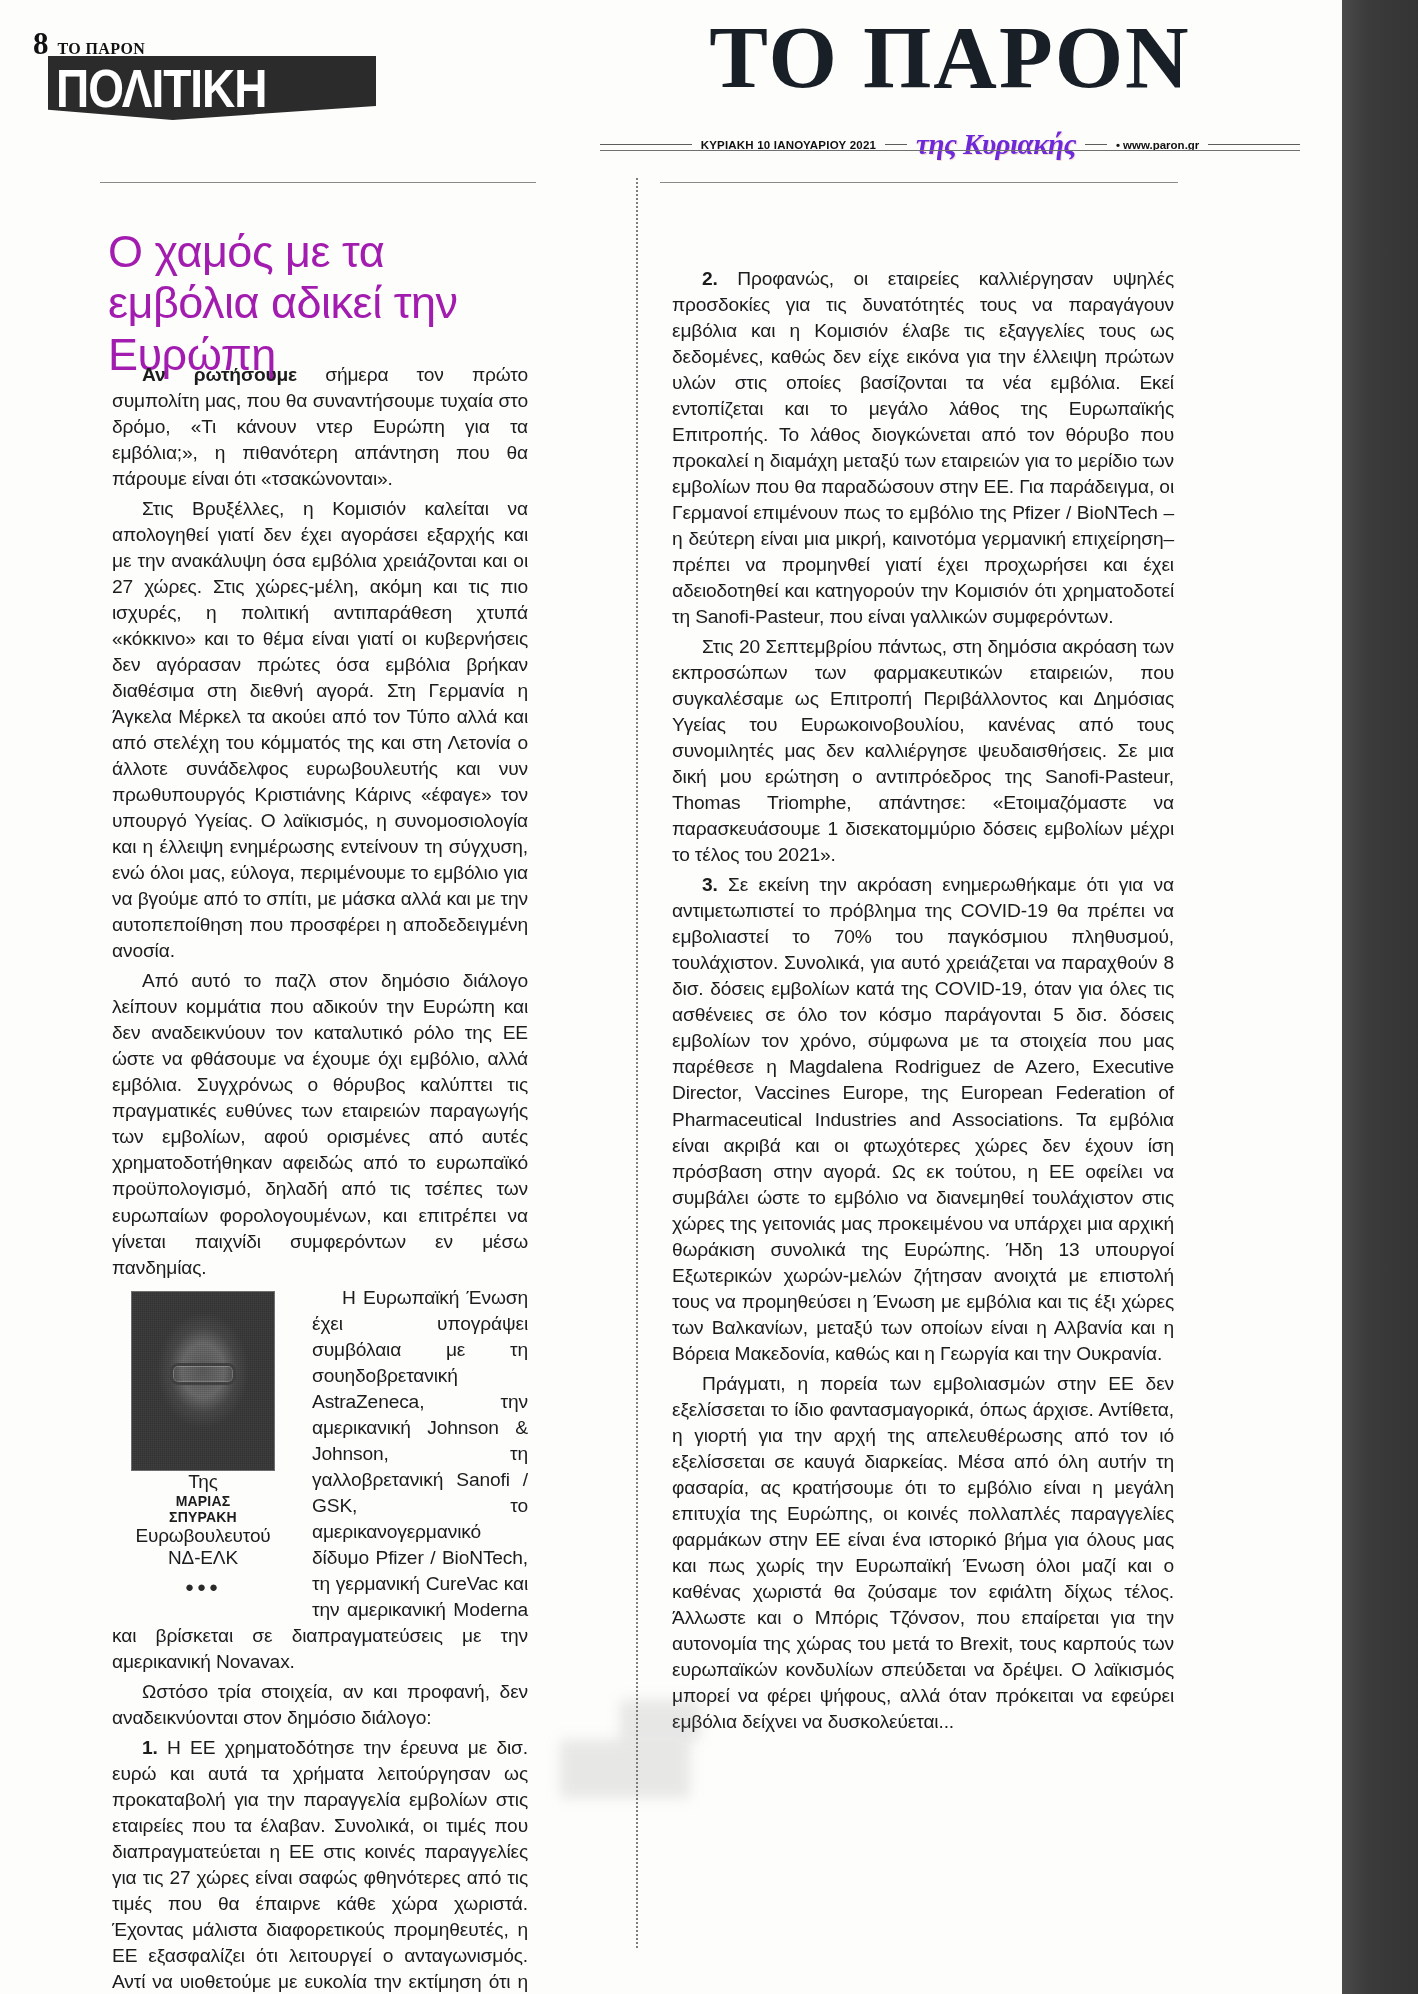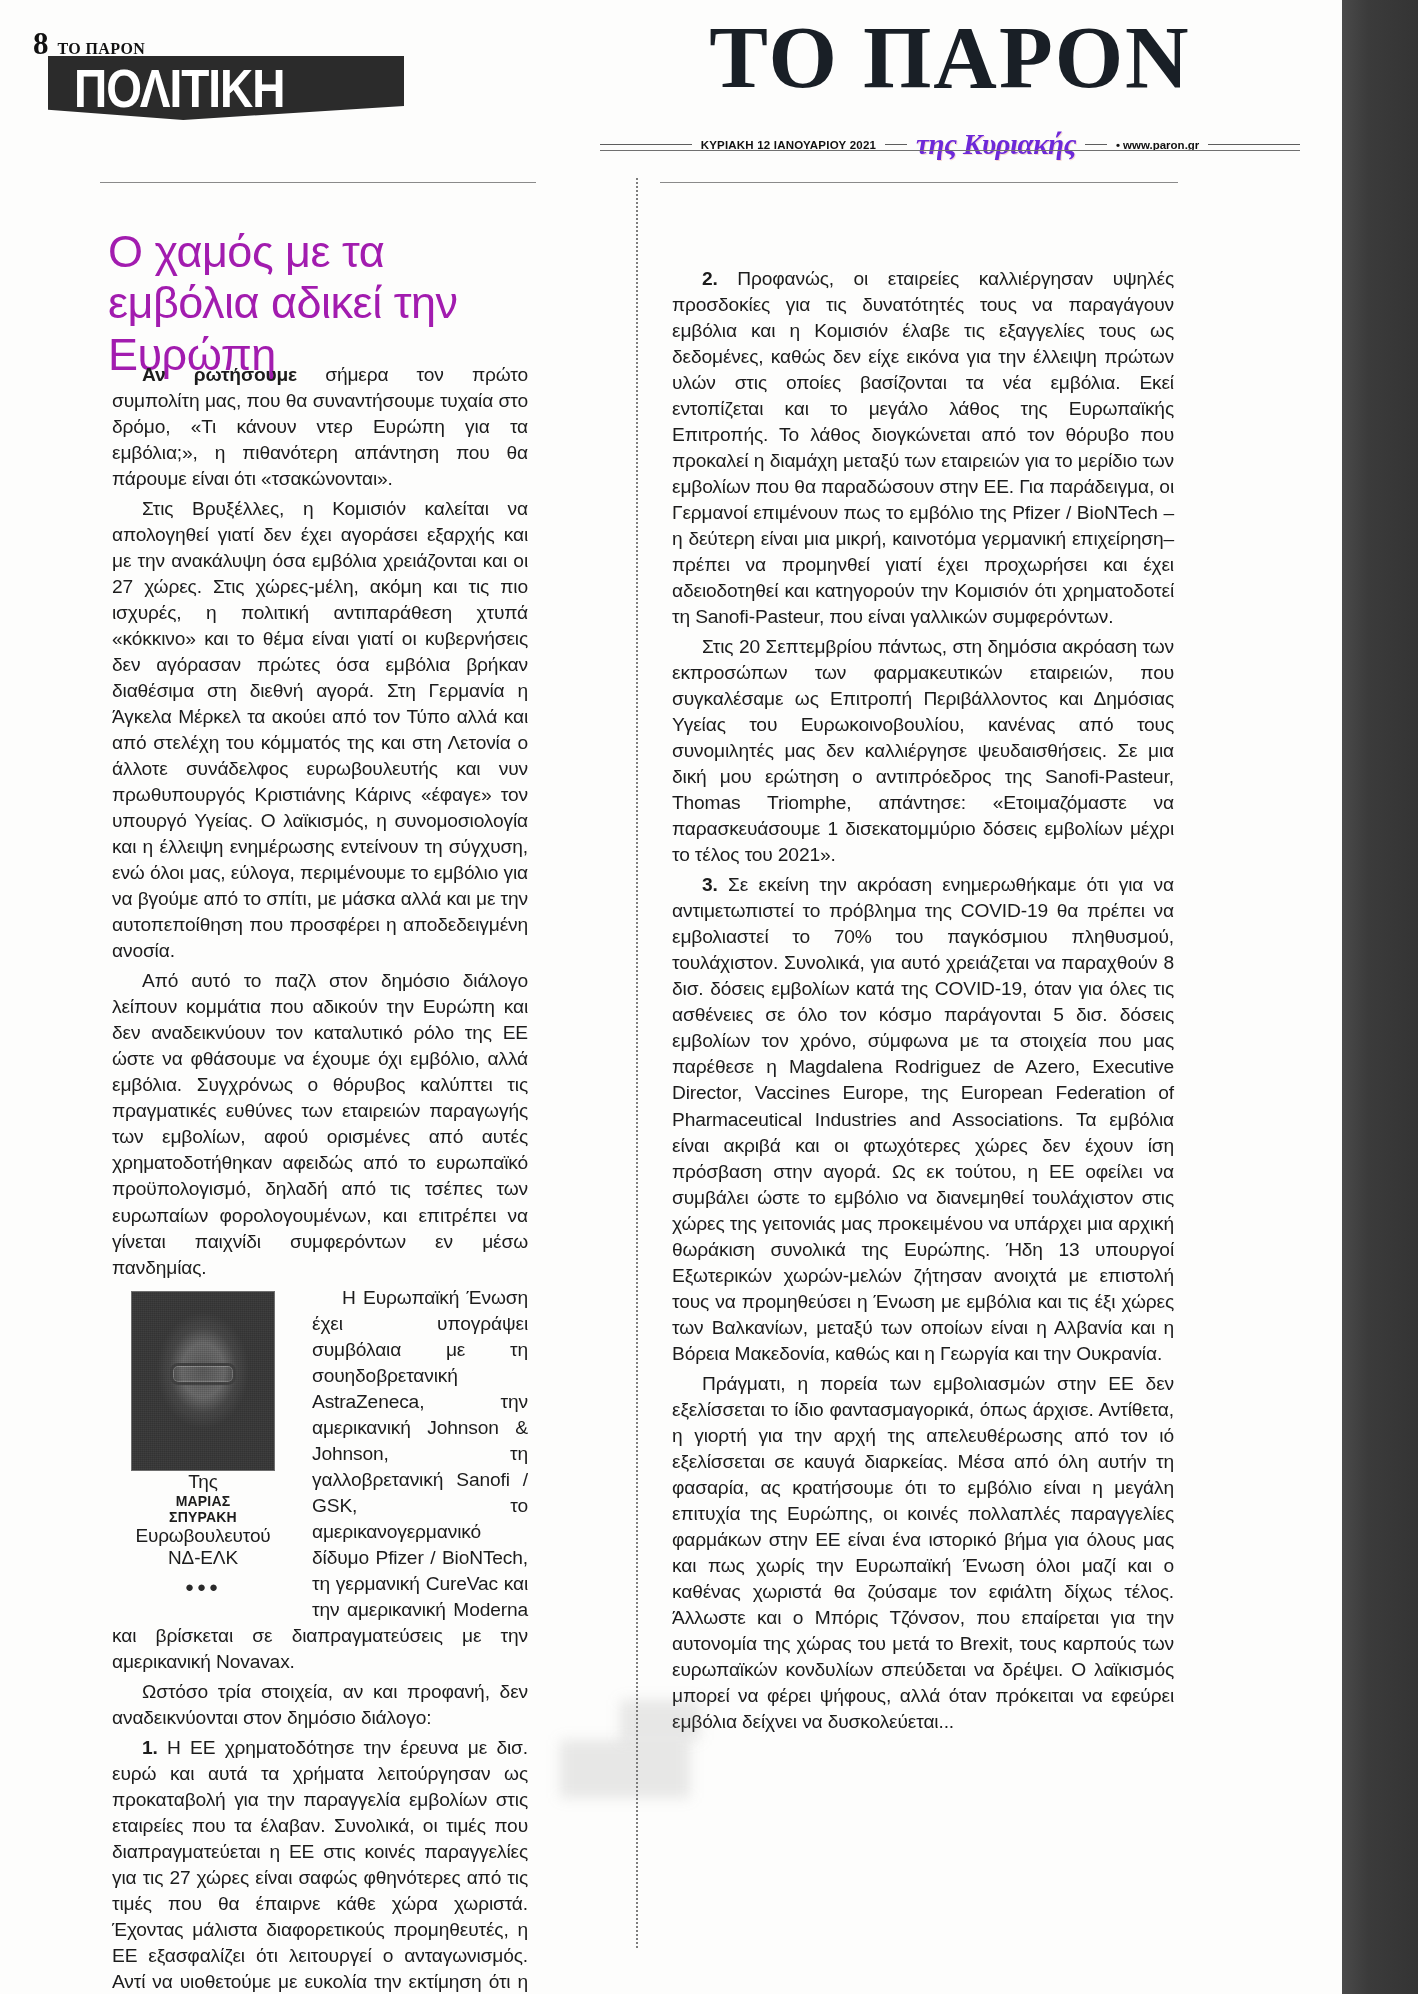--- a/index.html
+++ b/index.html
@@ -67,13 +67,13 @@
     position: absolute;
     left: 48px;
     top: 56px;
-    width: 356px;
+    width: 328px;
     height: 64px;
     background: #2b2b2b;
     clip-path: polygon(0 0, 100% 0, 100% 78%, 38% 100%, 0 84%);
     display: flex;
     align-items: center;
-    padding-left: 26px;
+    padding-left: 8px;
     box-sizing: border-box;
   }
   .section-flag-label {

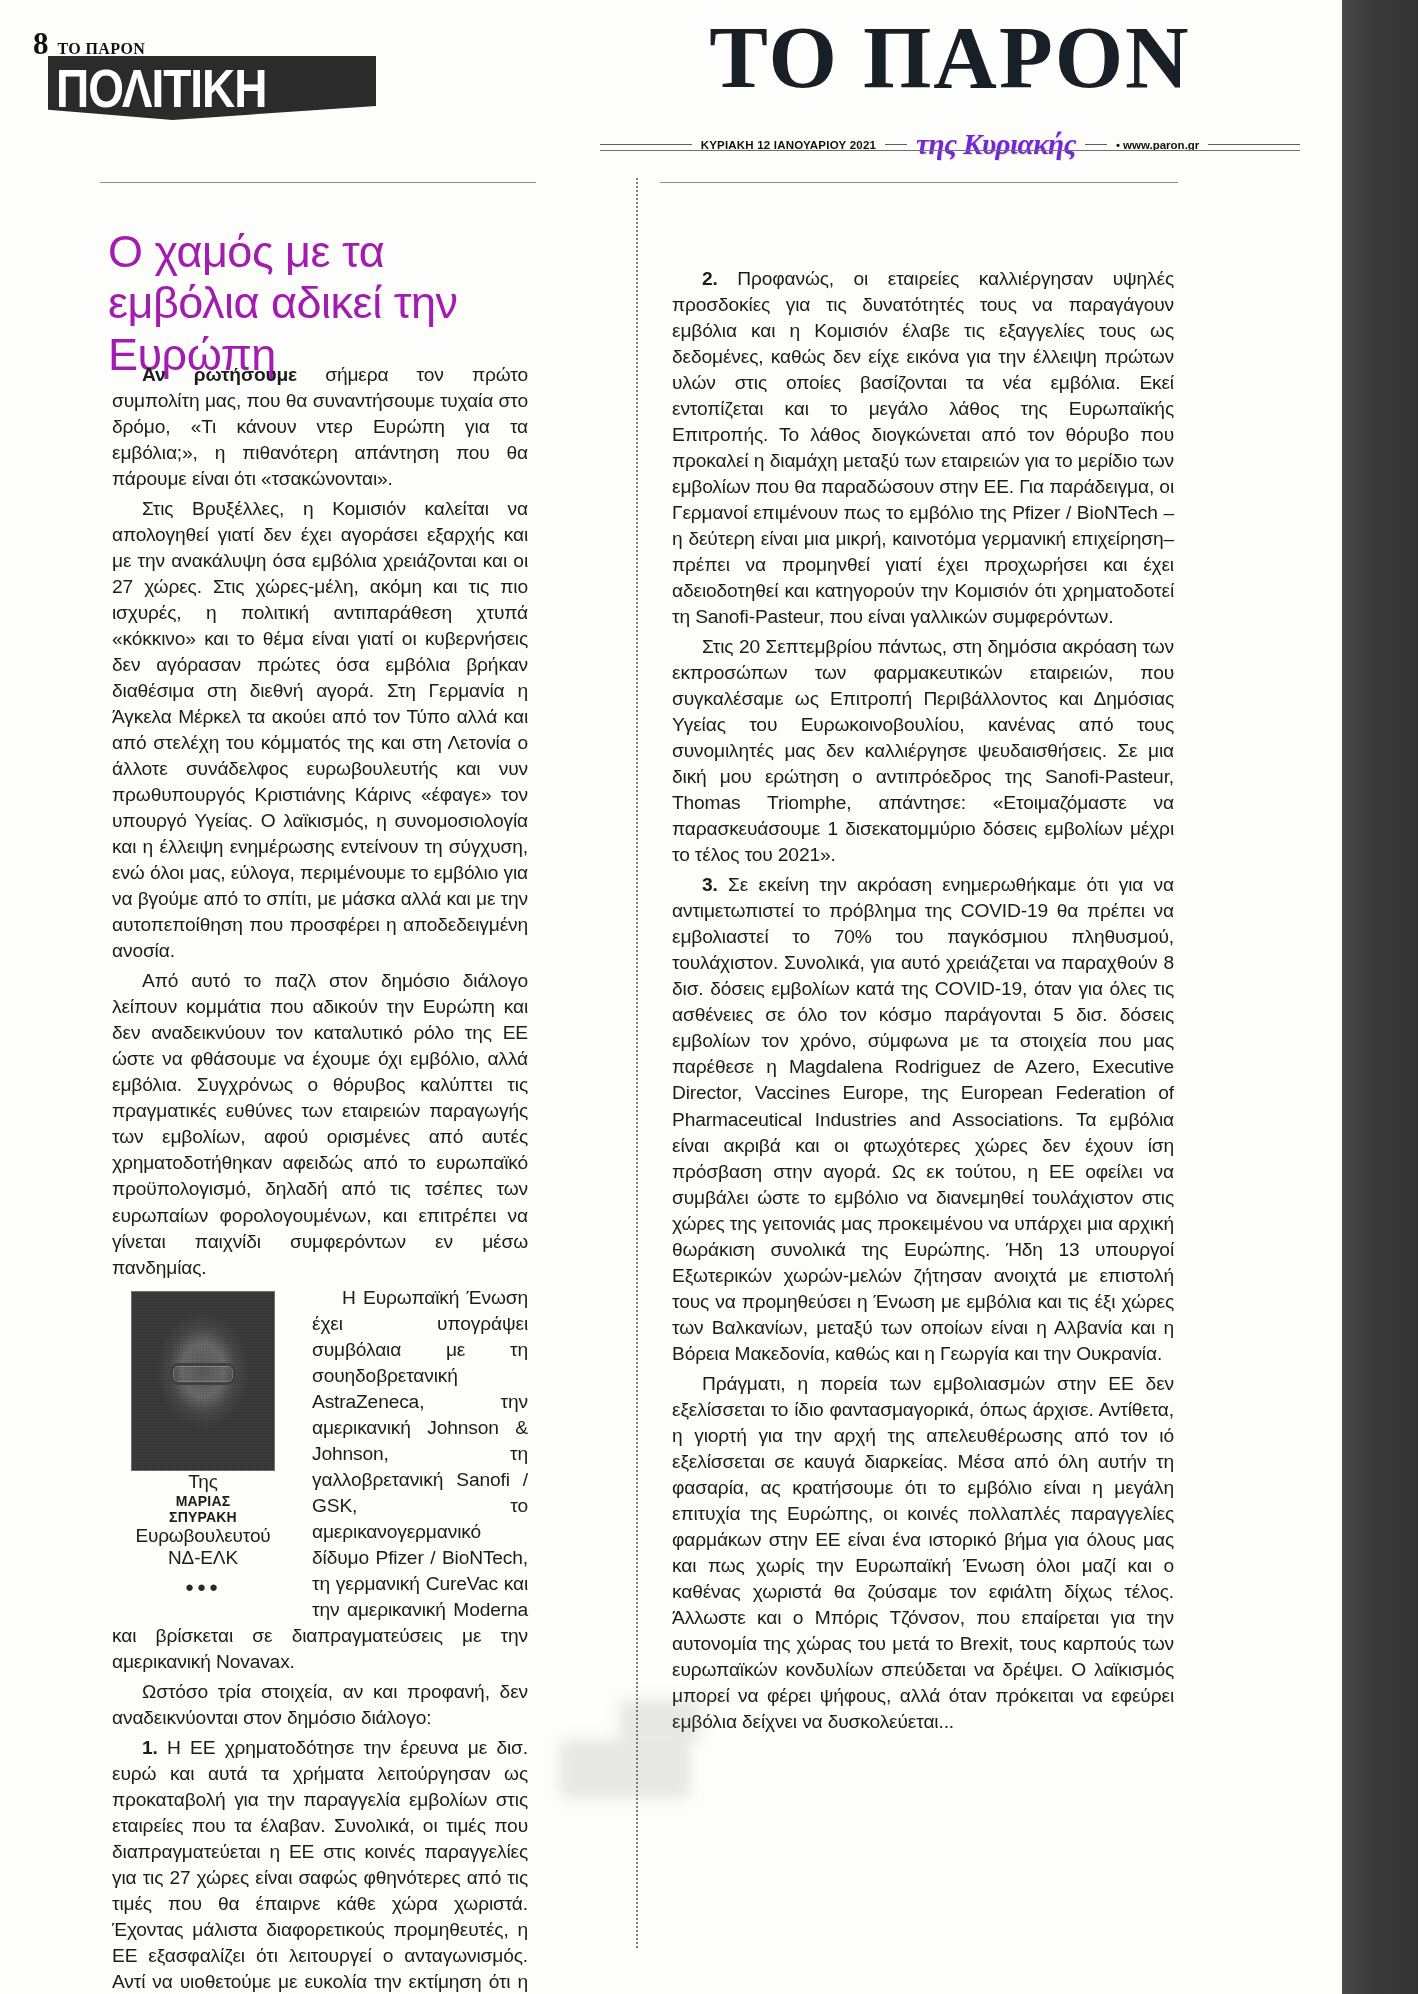--- a/index.html
+++ b/index.html
@@ -307,7 +307,7 @@
 
   <div class="masthead-rule-row">
     <span class="rule-seg"></span>
-    <span class="masthead-date">ΚΥΡΙΑΚΗ 12 ΙΑΝΟΥΑΡΙΟΥ 2021</span>
+    <span class="masthead-date">ΚΥΡΙΑΚΗ 10 ΙΑΝΟΥΑΡΙΟΥ 2021</span>
     <span class="rule-seg short"></span>
     <span class="masthead-script">της Κυριακής</span>
     <span class="rule-seg short"></span>

